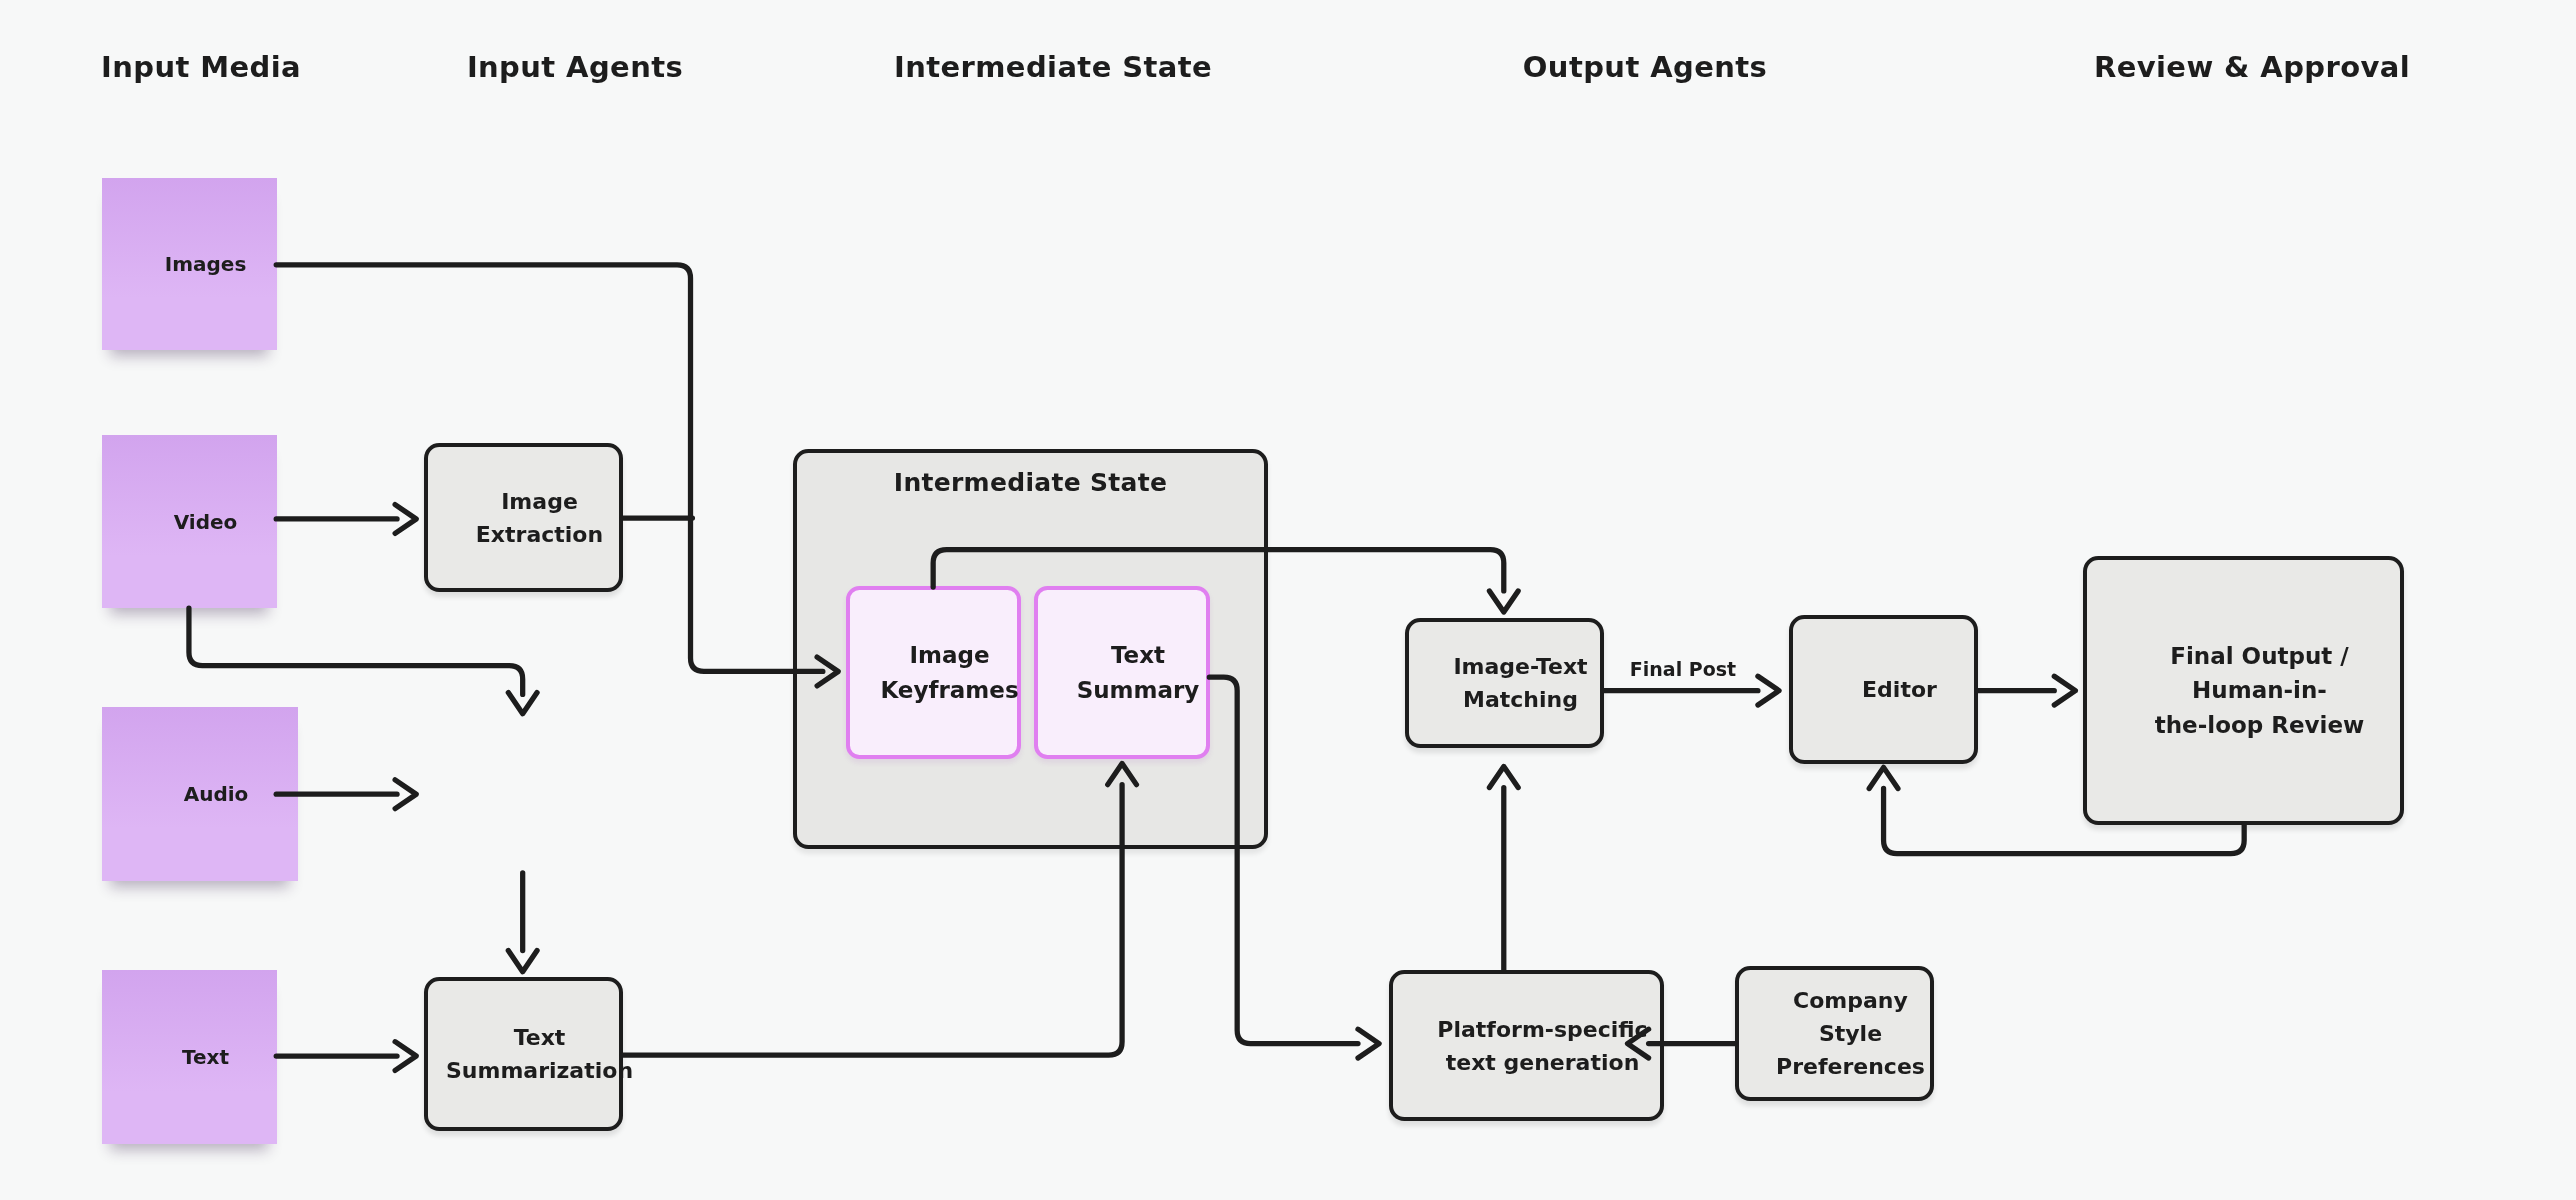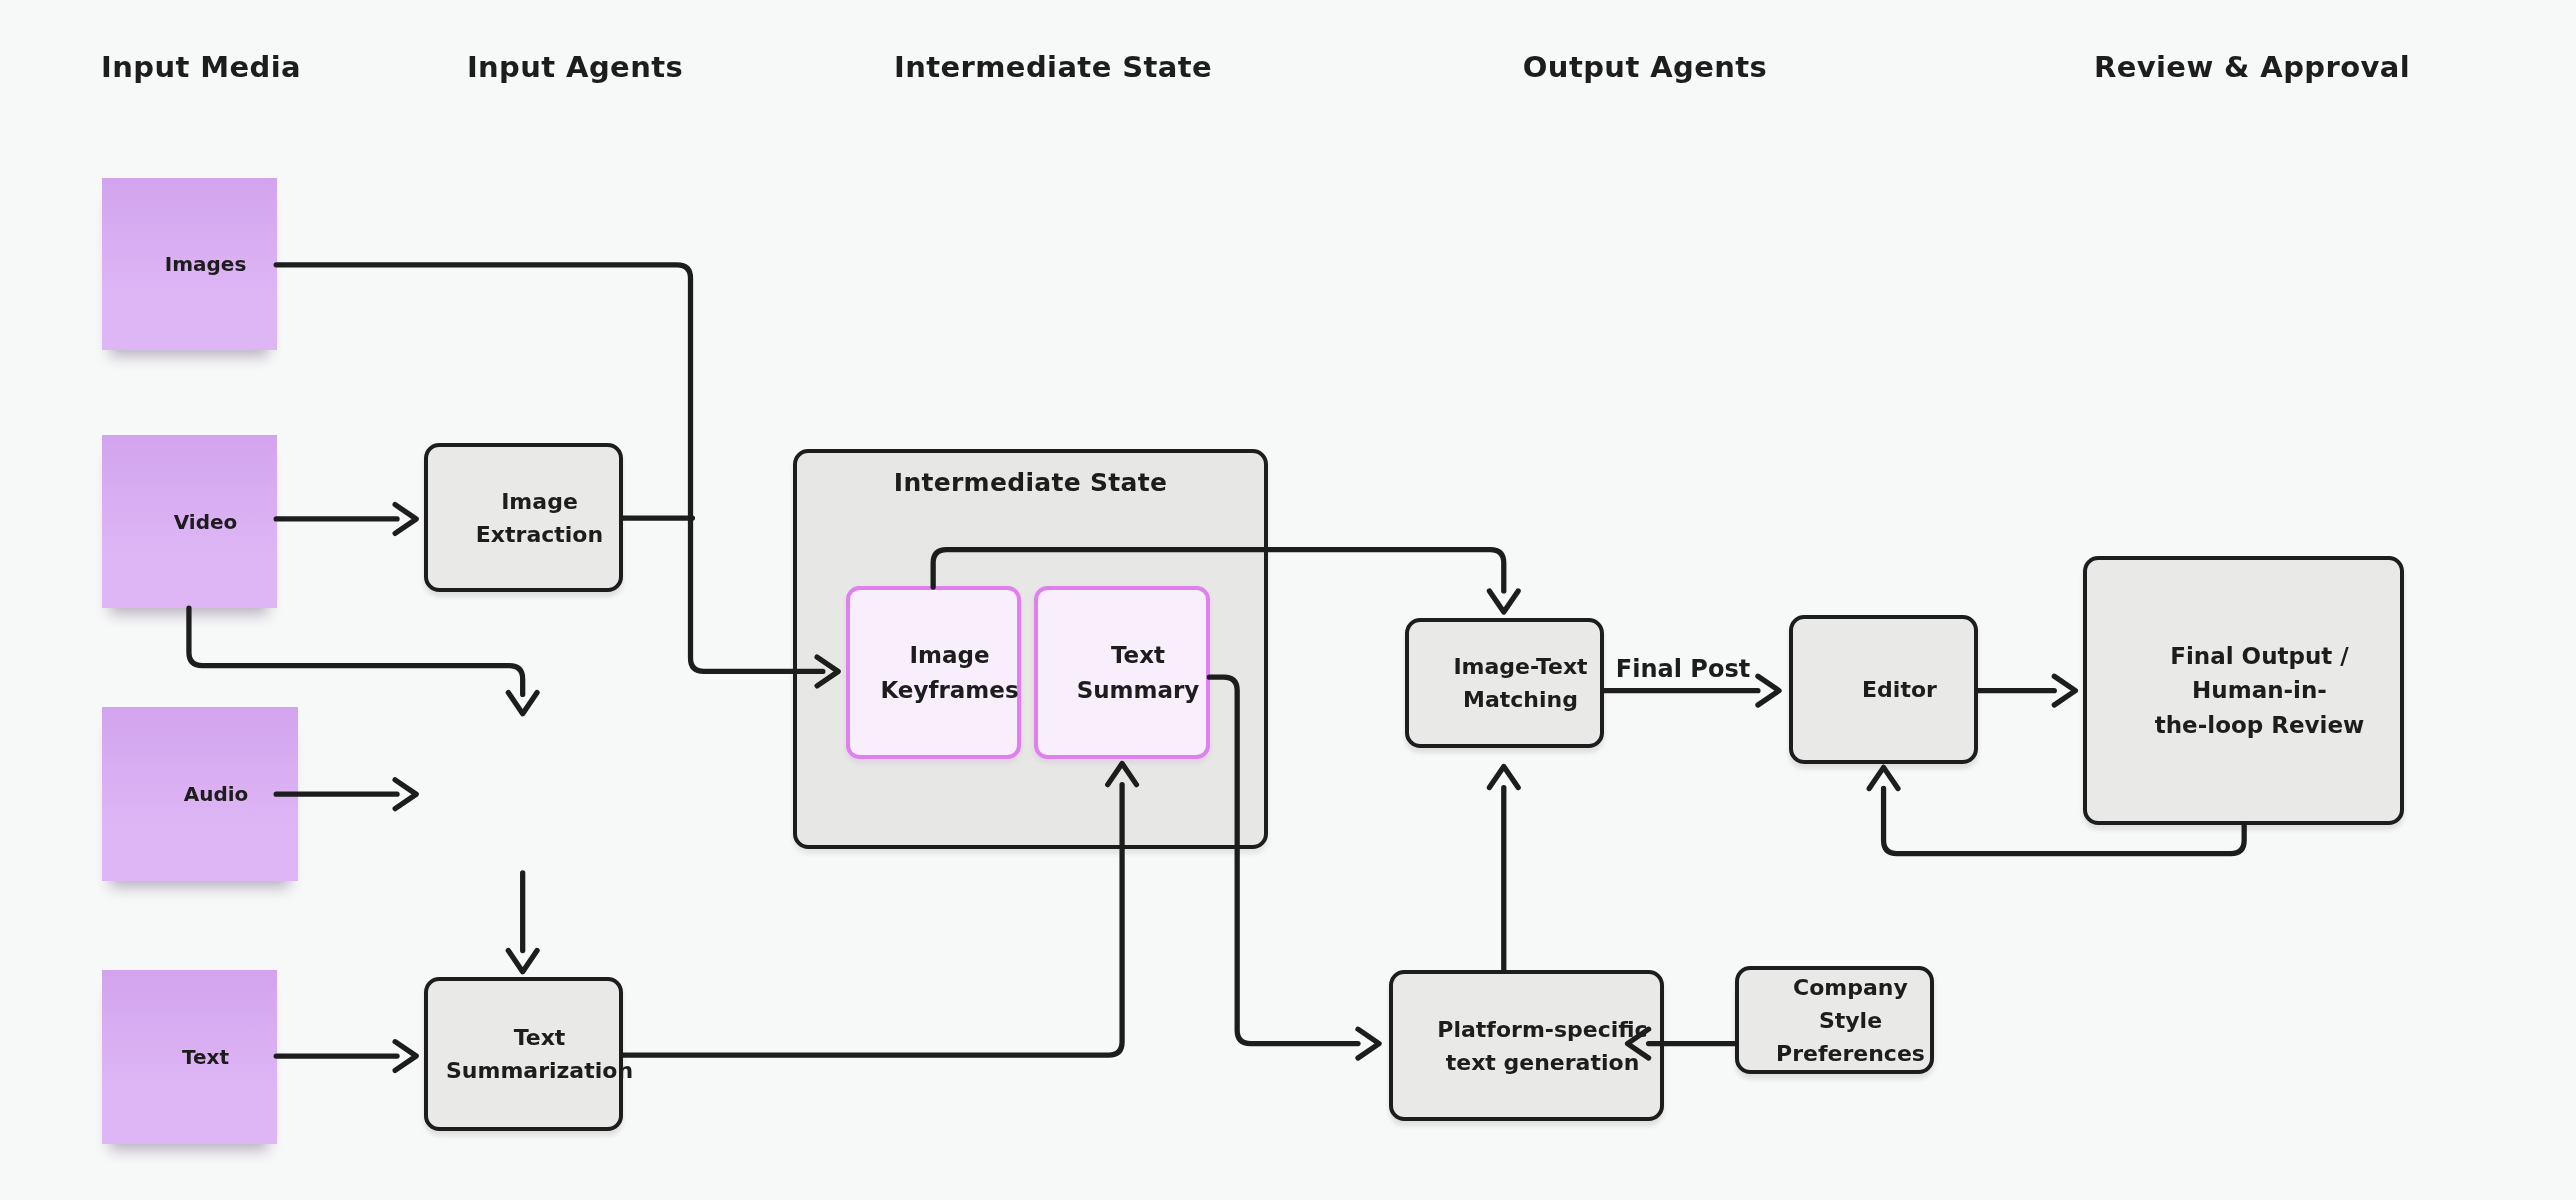--- a/index.html
+++ b/index.html
@@ -65,7 +65,7 @@
 
   .edge-label{
     position:absolute;transform:translate(-50%,-50%);
-    font-size:24px;font-weight:700;white-space:nowrap;color:var(--ink);
+    font-size:19px;font-weight:700;white-space:nowrap;color:var(--ink);
   }
 </style>
 </head>

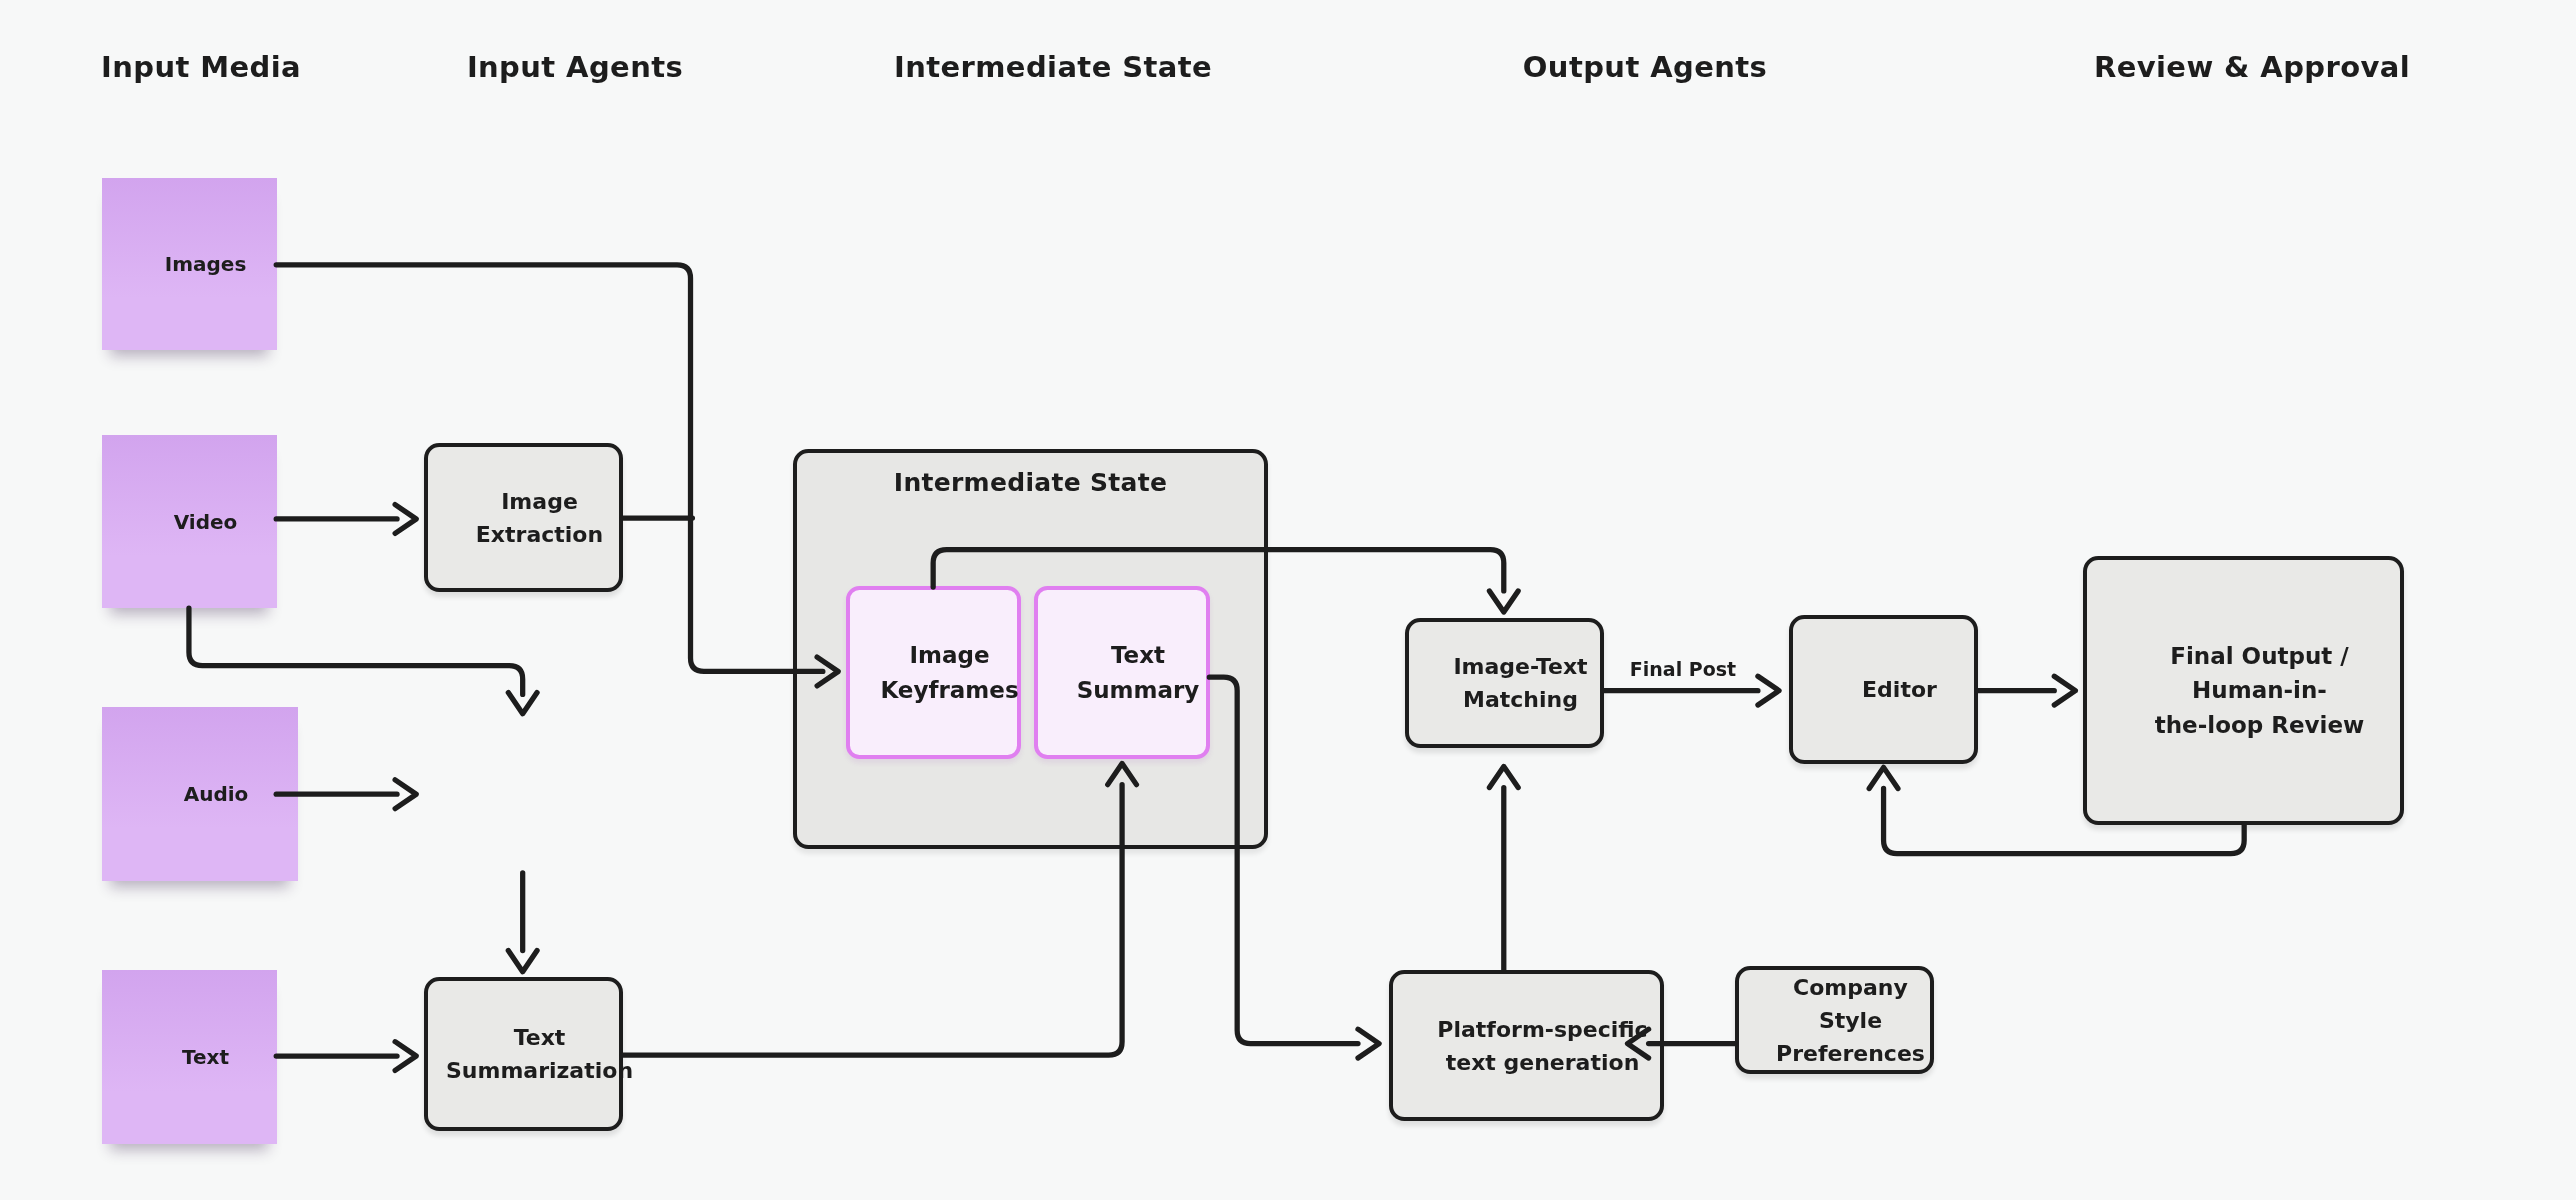--- a/index.html
+++ b/index.html
@@ -125,7 +125,7 @@
     <span>Platform-specific
 text generation</span>
   </div>
-  <div class="node gbox" style="left:1735px;top:966px;width:199px;height:108px">
+  <div class="node gbox" style="left:1735px;top:966px;width:199px;height:135px">
     <span>Company
 Style
 Preferences</span>

